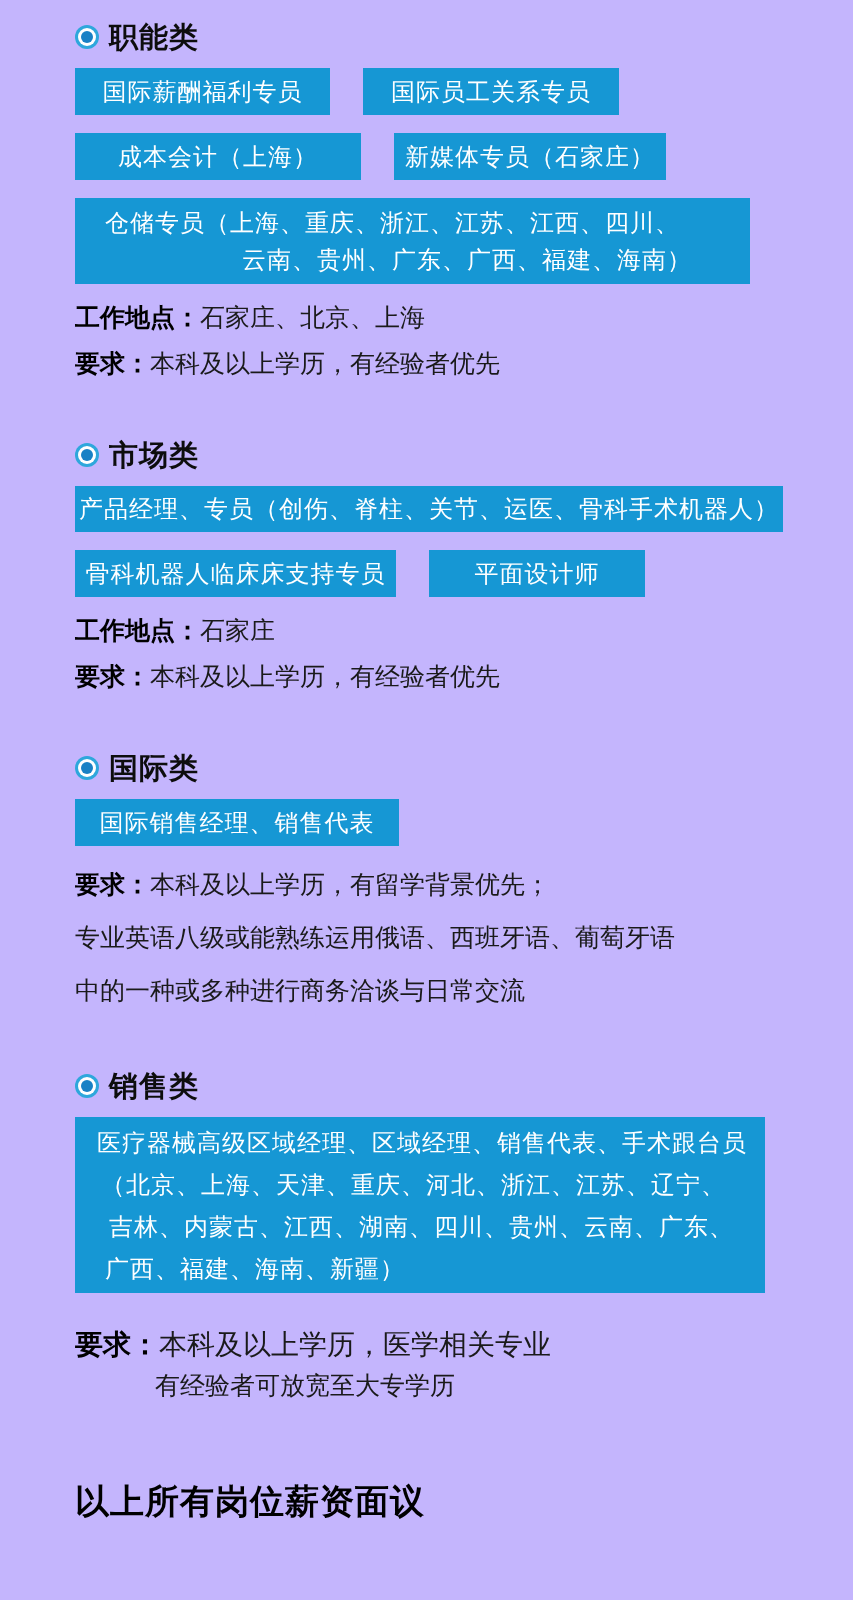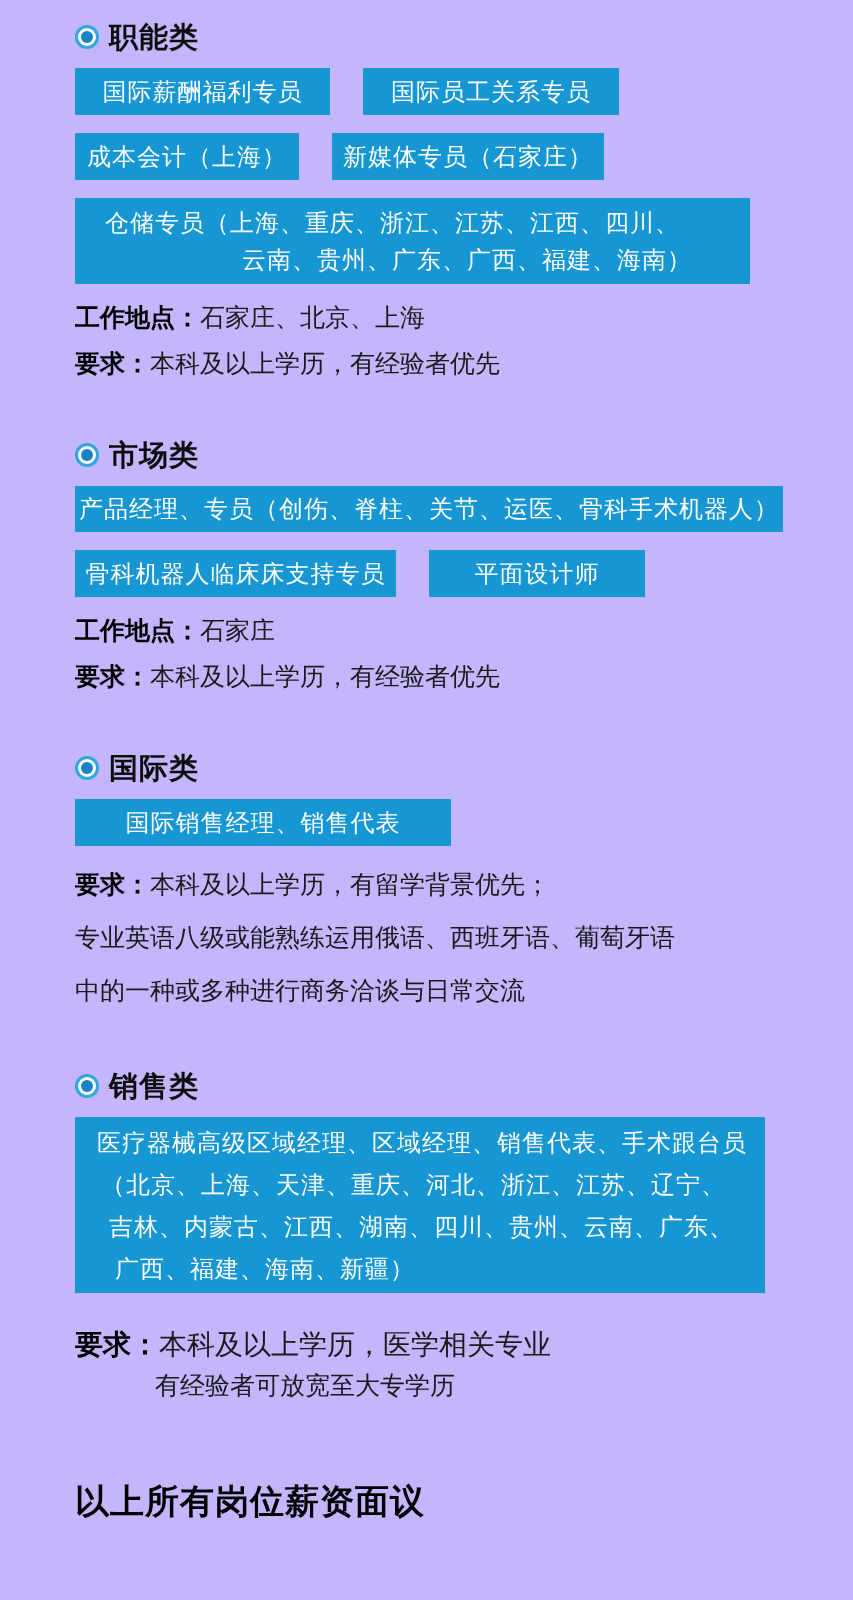--- a/index.html
+++ b/index.html
@@ -24,7 +24,7 @@
   .s1r1b1 { width:255px; }
   .s1r1b2 { width:256px; }
   .s1r2b1 { width:670px; height:46px; }
-  .s1r3b1 { width:224px; }
+  .s1r3b1 { width:286px; }
   .s1r3b2 { width:272px; }
   .s2r1b1 { width:708px; height:46px;font-family:Liberation Mono, monospace; }
   .s2r2b1 { width:321px; }

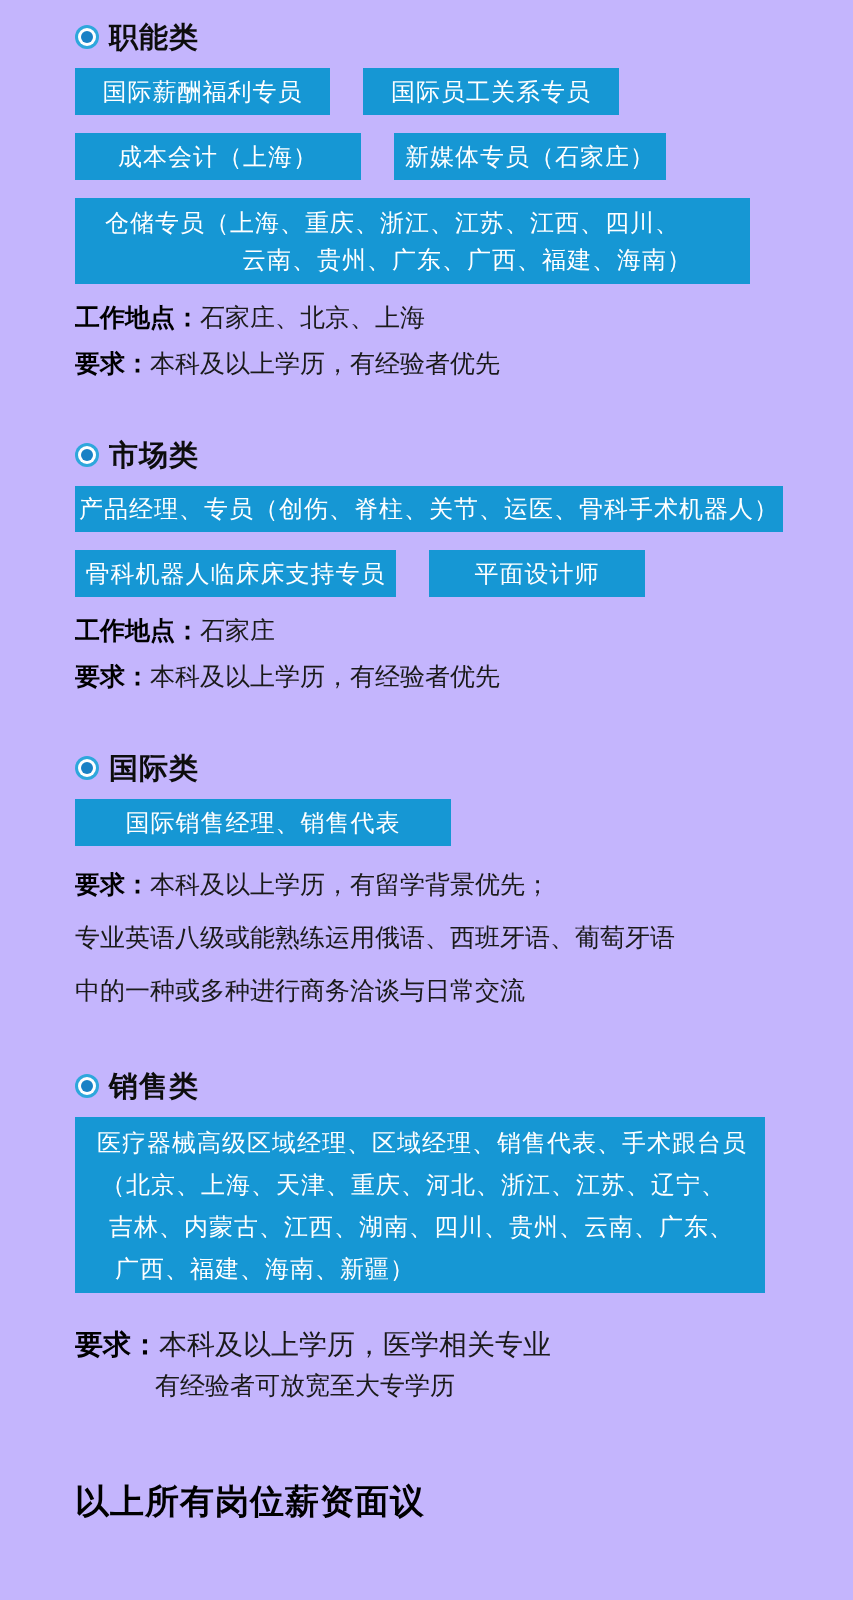--- a/index.html
+++ b/index.html
@@ -29,7 +29,7 @@
   .s2r1b1 { width:708px; height:46px;font-family:Liberation Mono, monospace; }
   .s2r2b1 { width:321px; }
   .s2r2b2 { width:216px; }
-  .s3r1b1 { width:376px; }
+  .s3r1b1 { width:324px; }
 
   
   .block { background:#1697d4; color:#ffffff; font-size:24px; letter-spacing:1px;

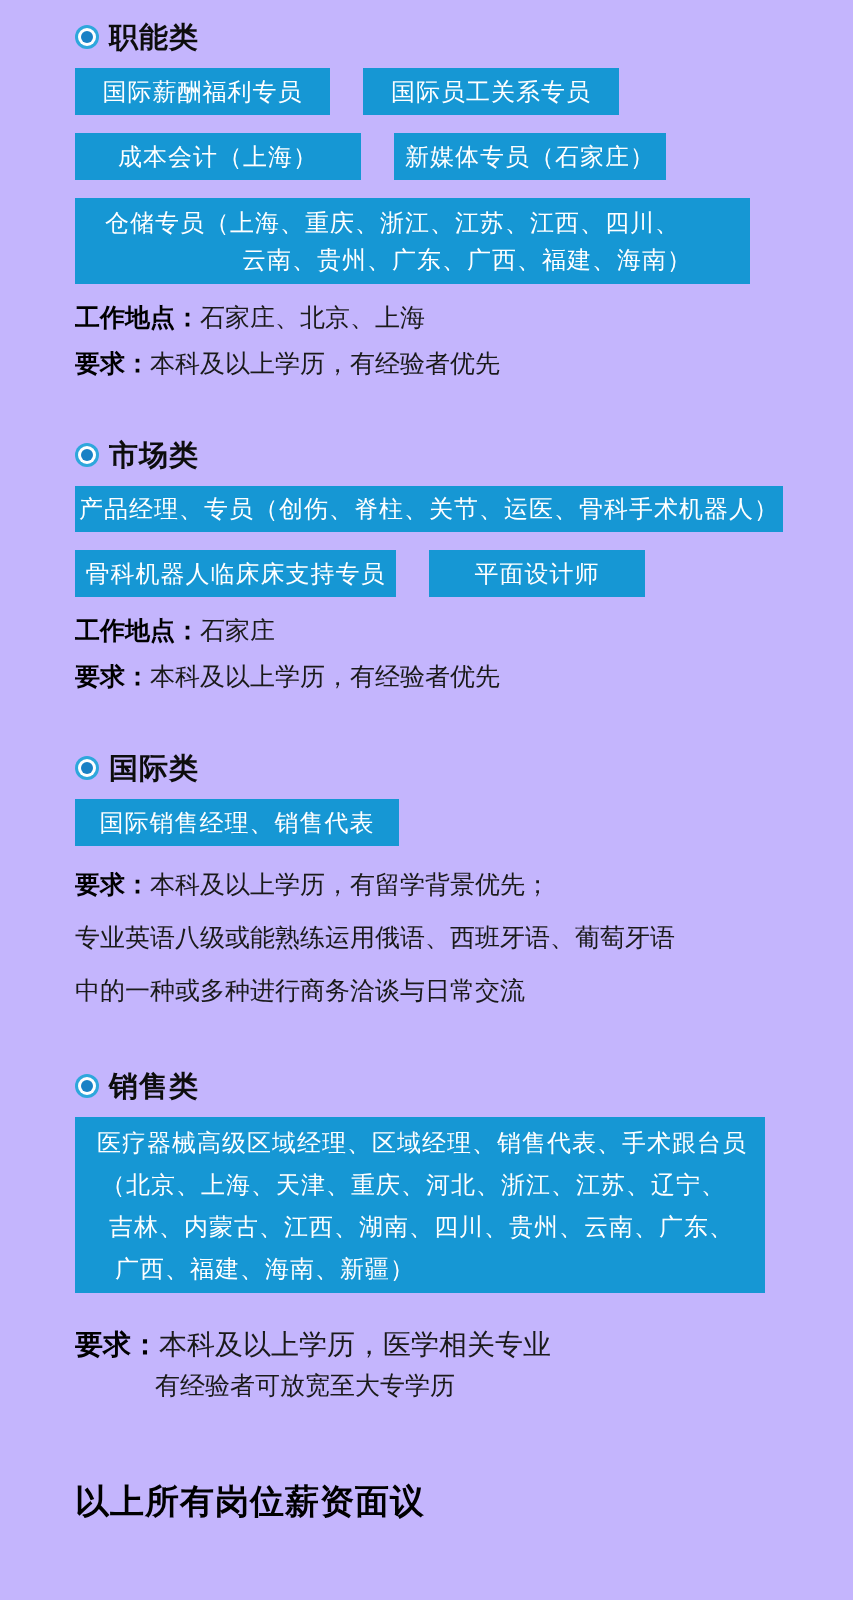--- a/index.html
+++ b/index.html
@@ -43,7 +43,7 @@
   .s4block .l1 { padding-left:22px; }
   .s4block .l2 { padding-left:26px; }
   .s4block .l3 { padding-left:34px; }
-  .s4block .l4 { padding-left:40px; }
+  .s4block .l4 { padding-left:30px; }
 
   
   .info { margin-top:16px; }

